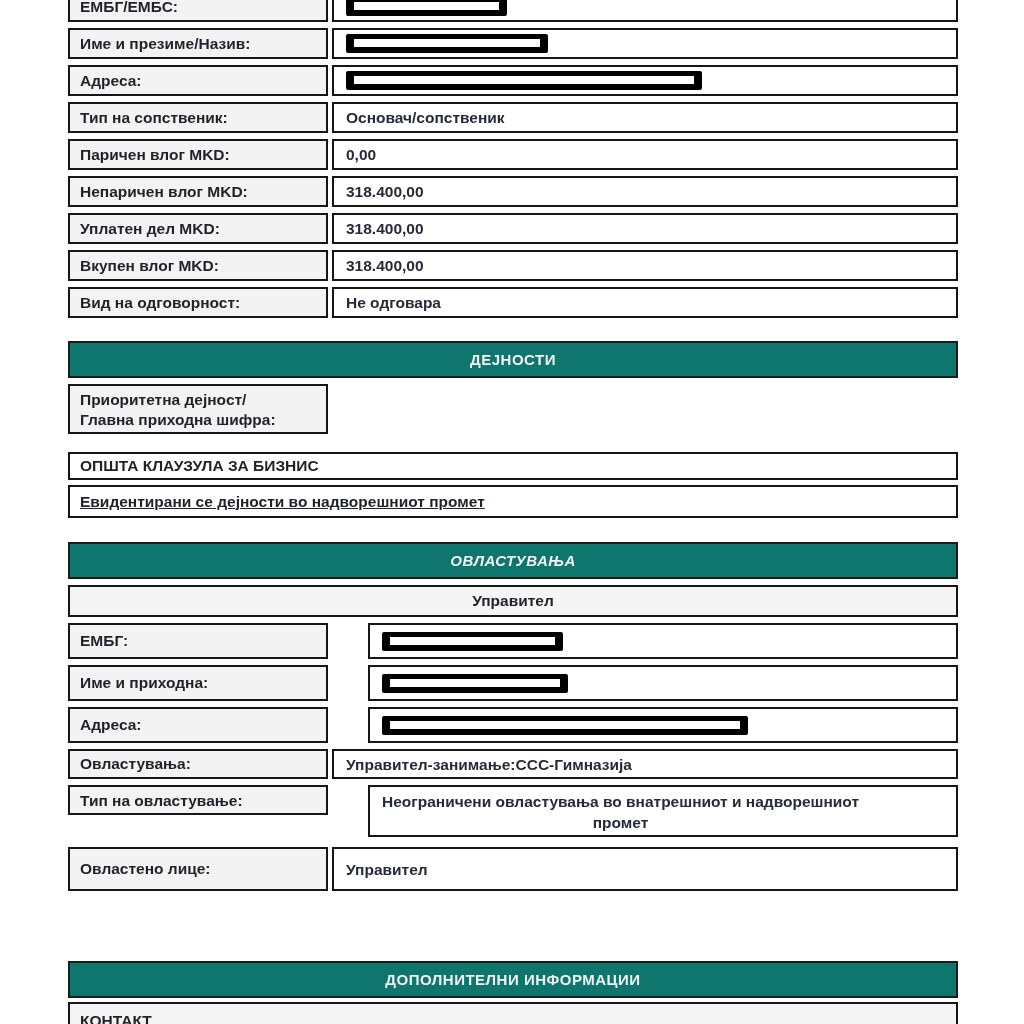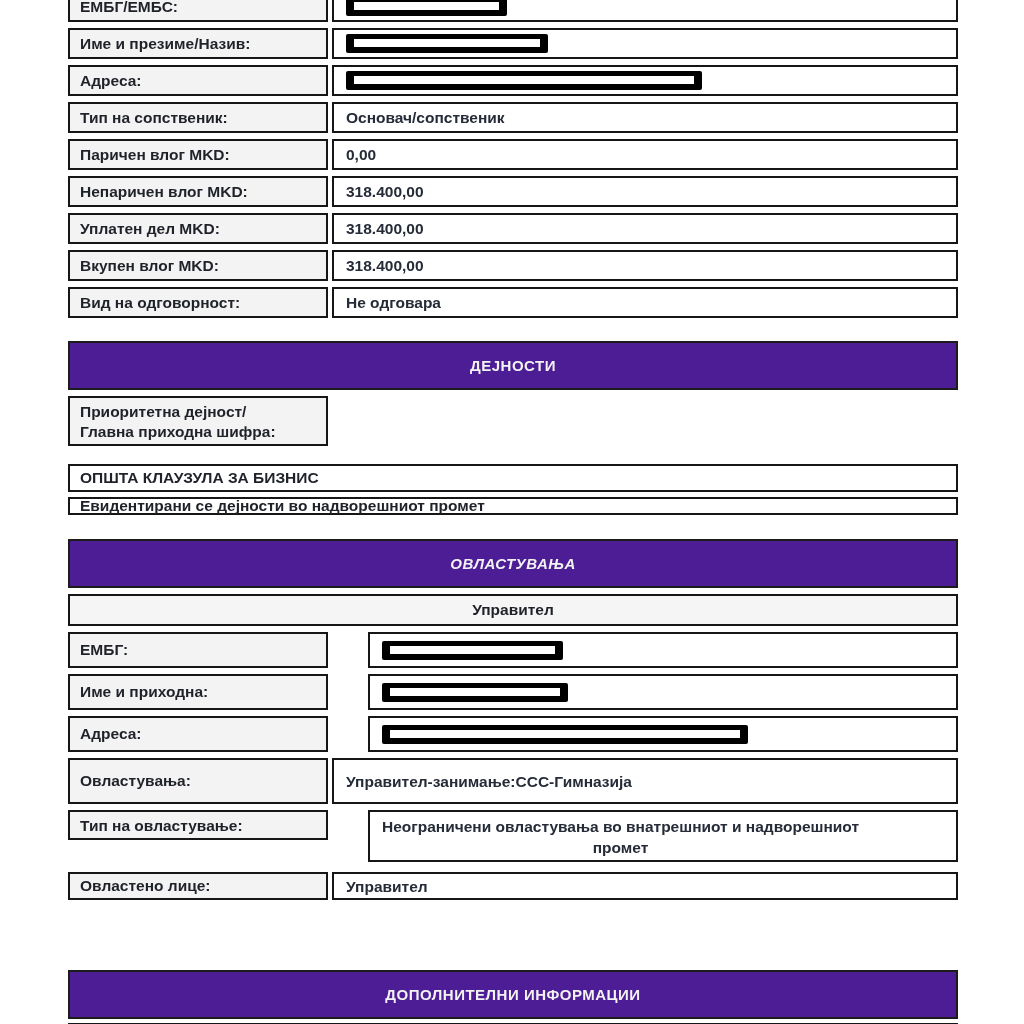--- a/index.html
+++ b/index.html
@@ -19,7 +19,7 @@
   .top-align .lbl, .top-align .val { padding-top:4px; }
   .ml { white-space:pre-line; }
 
-  .section-header { height:49px; border:2px solid #1c1c1c; background:#4c1d95;
+  .section-header { height:37px; border:2px solid #1c1c1c; background:#0f766e;
           display:flex; align-items:center; justify-content:center;
           font-weight:700; font-size:15px; color:#f2f2f2; letter-spacing:0.5px; }
   .full-row { border:2px solid #161616; background:#ffffff; display:flex; align-items:center;

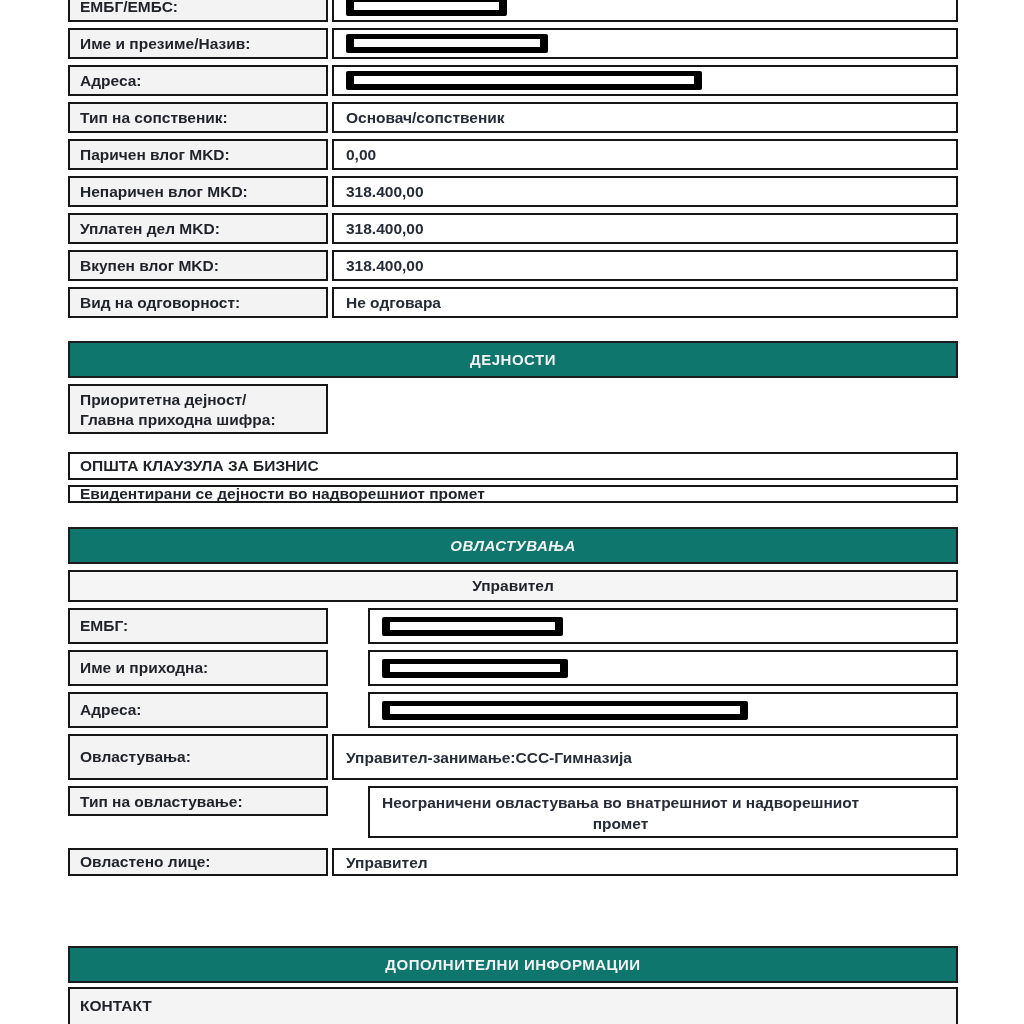--- a/index.html
+++ b/index.html
@@ -97,7 +97,7 @@
 Главна приходна шифра:</div>
     </div>
     <div class="full-row" style="height:28px;">ОПШТА КЛАУЗУЛА ЗА БИЗНИС</div>
-    <div class="full-row" style="height:18px;">Евидентирани се дејности во надворешниот промет</div>
+    <div class="full-row" style="height:33px;text-decoration:underline;">Евидентирани се дејности во надворешниот промет</div>
   </div>
 
   <div>

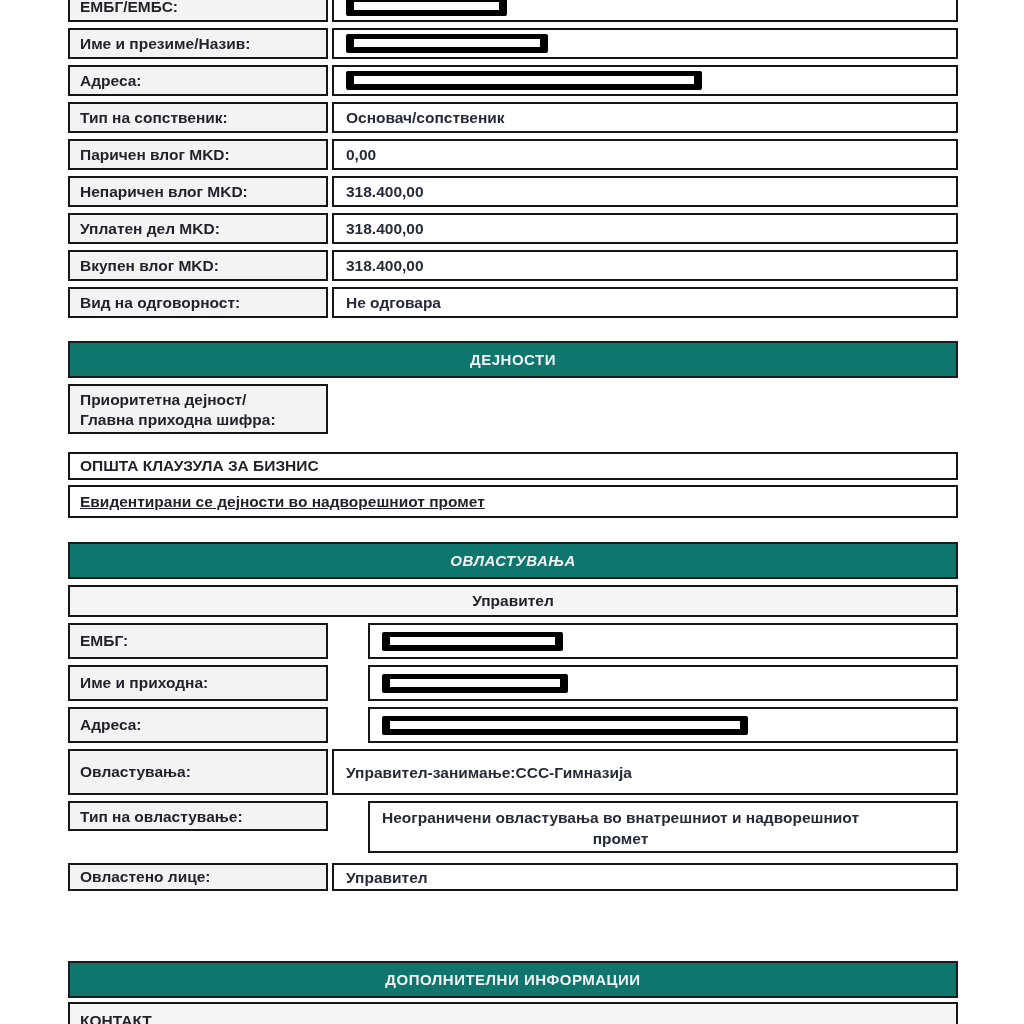--- a/index.html
+++ b/index.html
@@ -14,7 +14,7 @@
   .val  { flex:1; margin-left:4px; background:#ffffff; padding:2px 8px 2px 12px;
           font-weight:600; font-size:15.5px; color:#262b38; line-height:21px;text-align:center; }
   .h31 { height:31px; } .h36 { height:36px;gap:36px; }
-  .h62 { height:62px; } .h57 { height:57px;gap:36px; } .h30 { height:46px; } .h32 { height:28px; }
+  .h62 { height:62px; } .h57 { height:57px;gap:36px; } .h30 { height:30px; } .h32 { height:28px; }
   .top-align { align-items:flex-start; }
   .top-align .lbl, .top-align .val { padding-top:4px; }
   .ml { white-space:pre-line; }

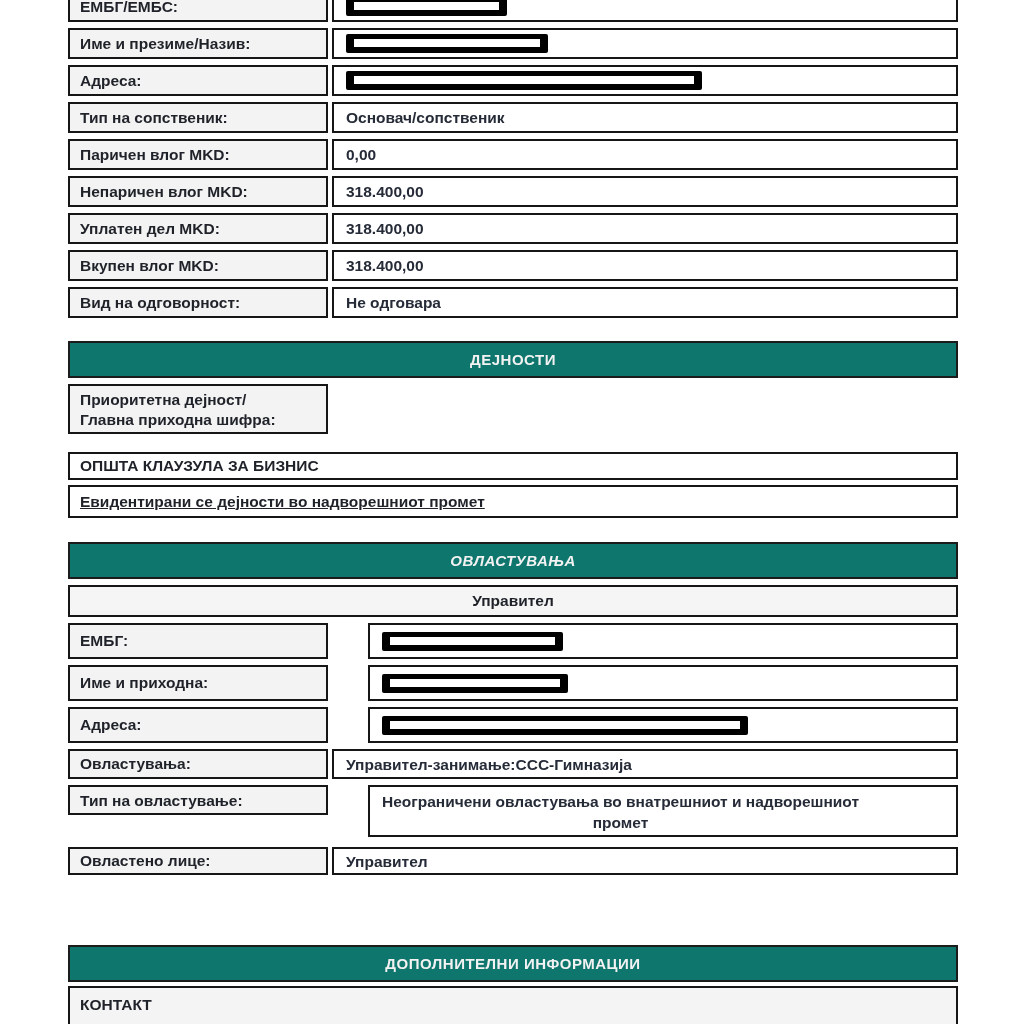--- a/index.html
+++ b/index.html
@@ -14,7 +14,7 @@
   .val  { flex:1; margin-left:4px; background:#ffffff; padding:2px 8px 2px 12px;
           font-weight:600; font-size:15.5px; color:#262b38; line-height:21px;text-align:center; }
   .h31 { height:31px; } .h36 { height:36px;gap:36px; }
-  .h62 { height:62px; } .h57 { height:57px;gap:36px; } .h30 { height:30px; } .h32 { height:28px; }
+  .h62 { height:62px; } .h57 { height:57px;gap:36px; } .h30 { height:30px; } .h32 { height:44px; }
   .top-align { align-items:flex-start; }
   .top-align .lbl, .top-align .val { padding-top:4px; }
   .ml { white-space:pre-line; }

